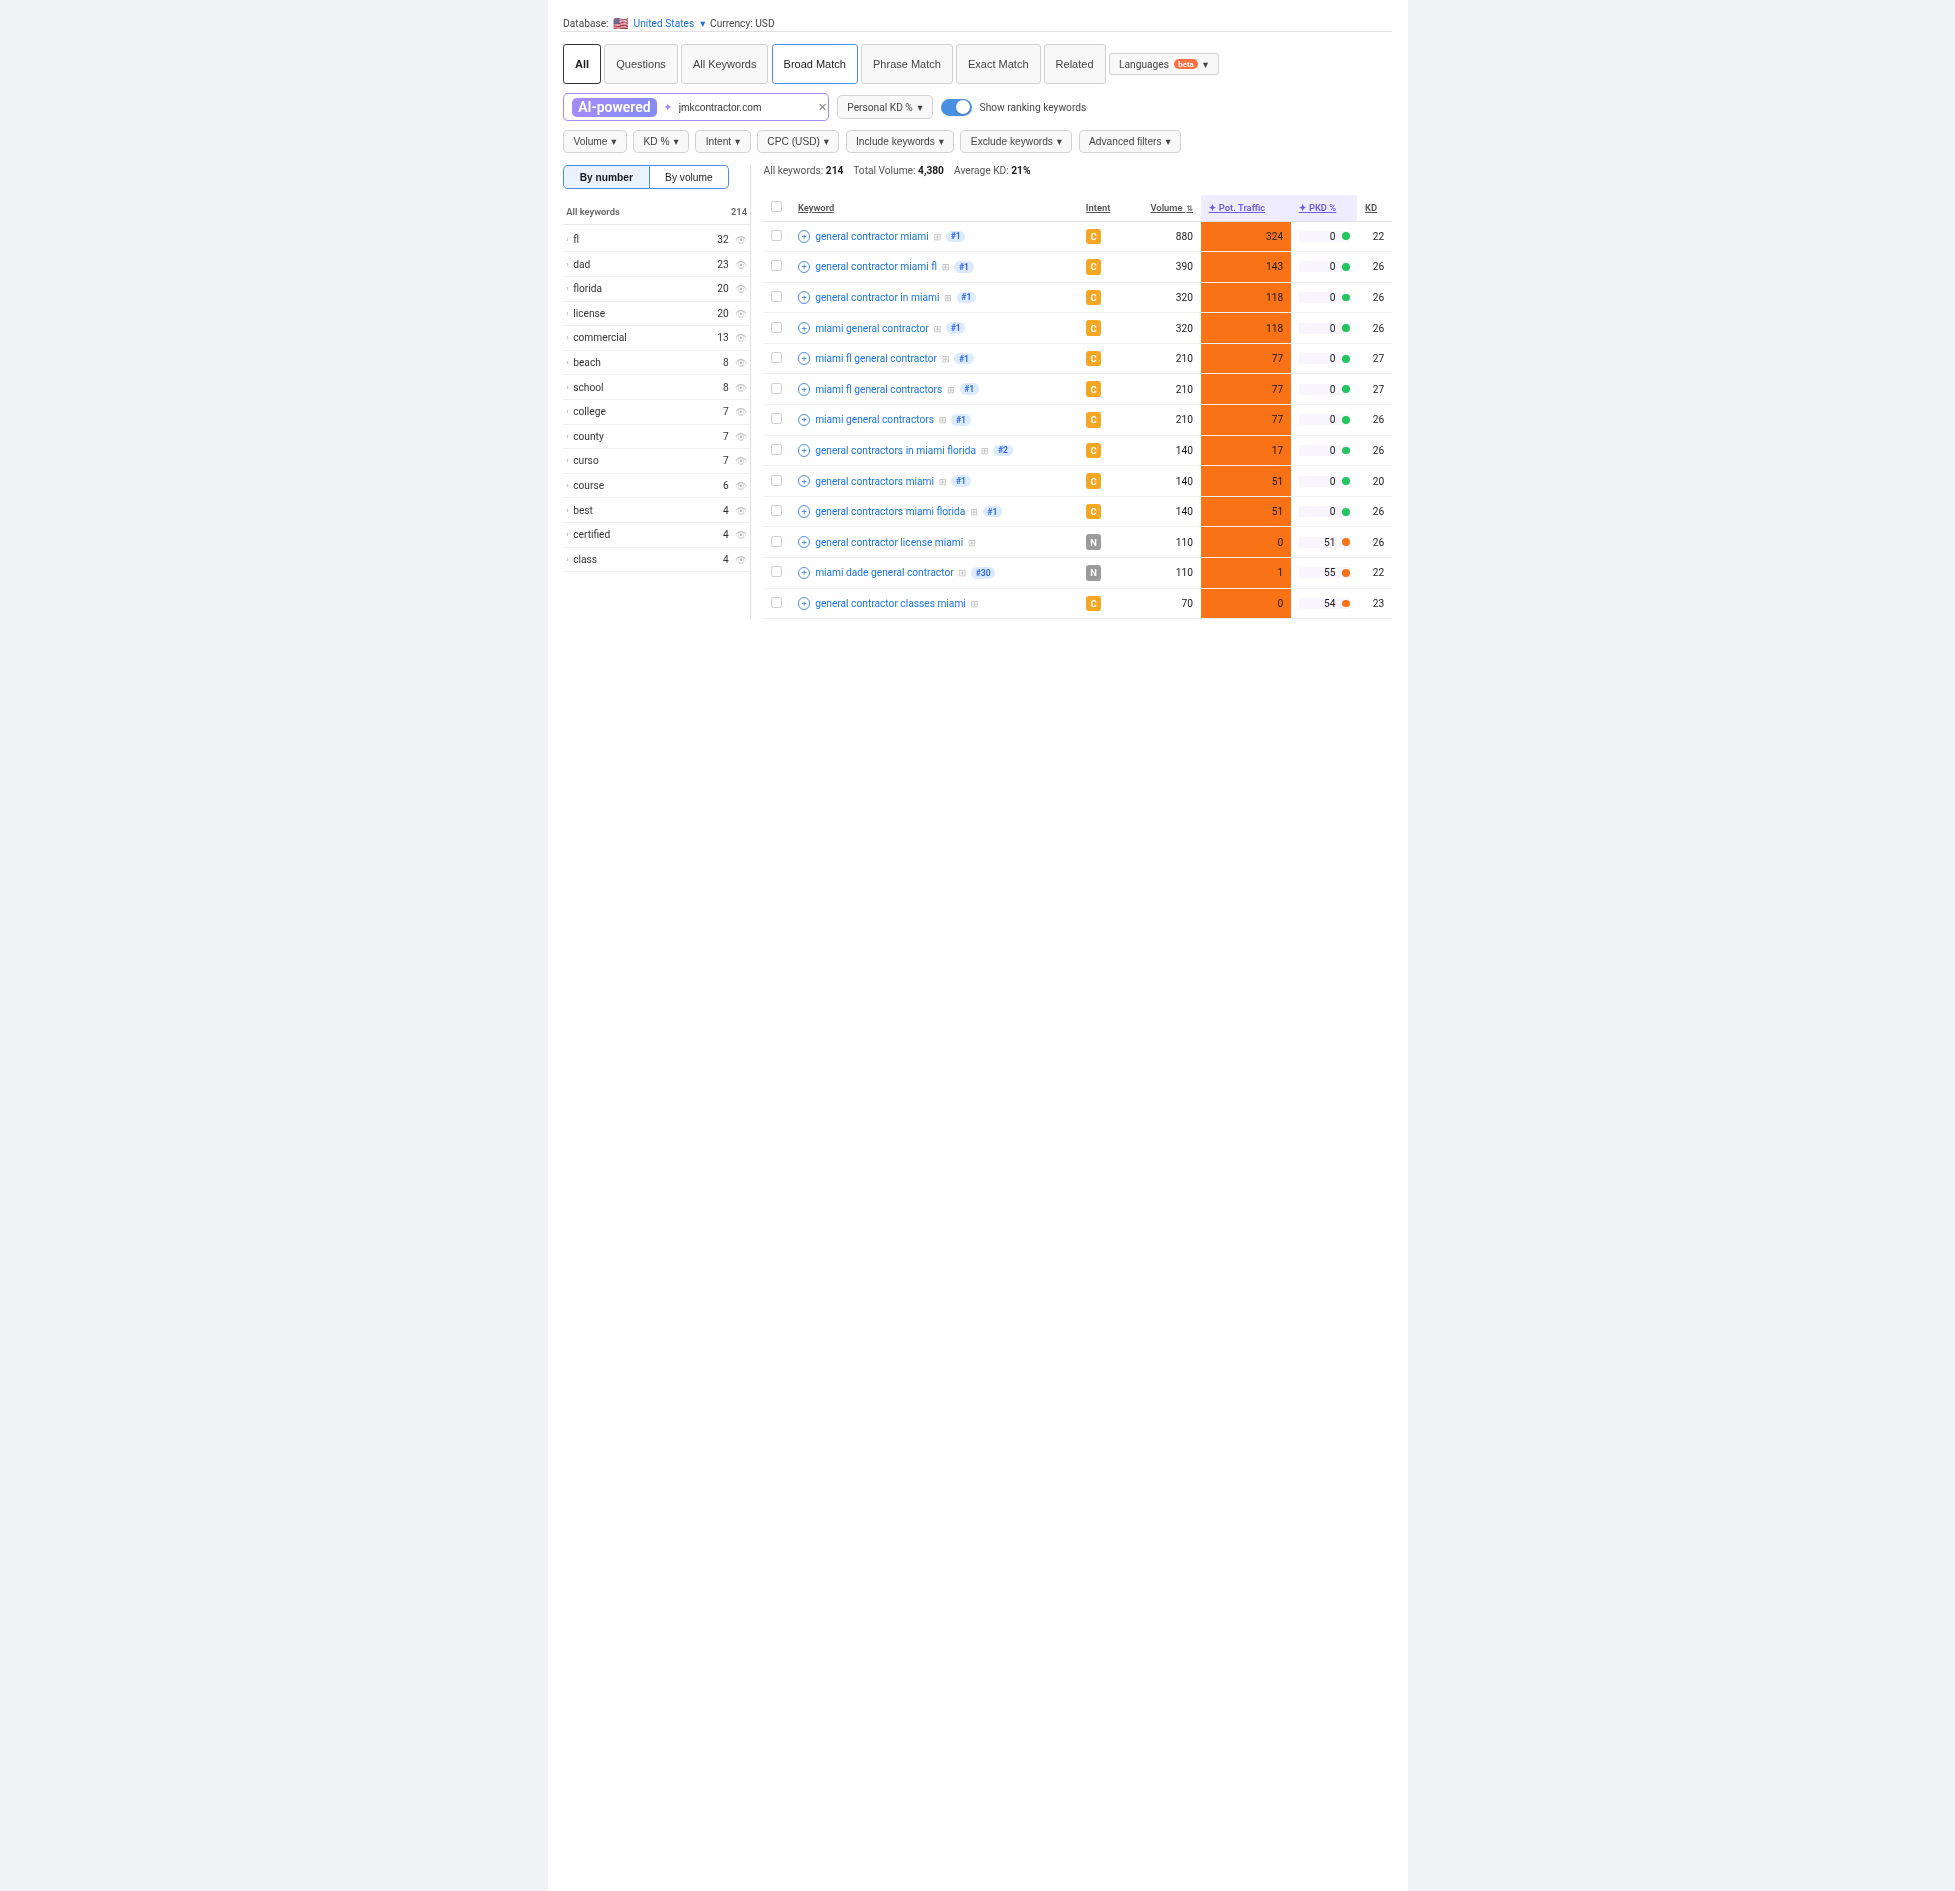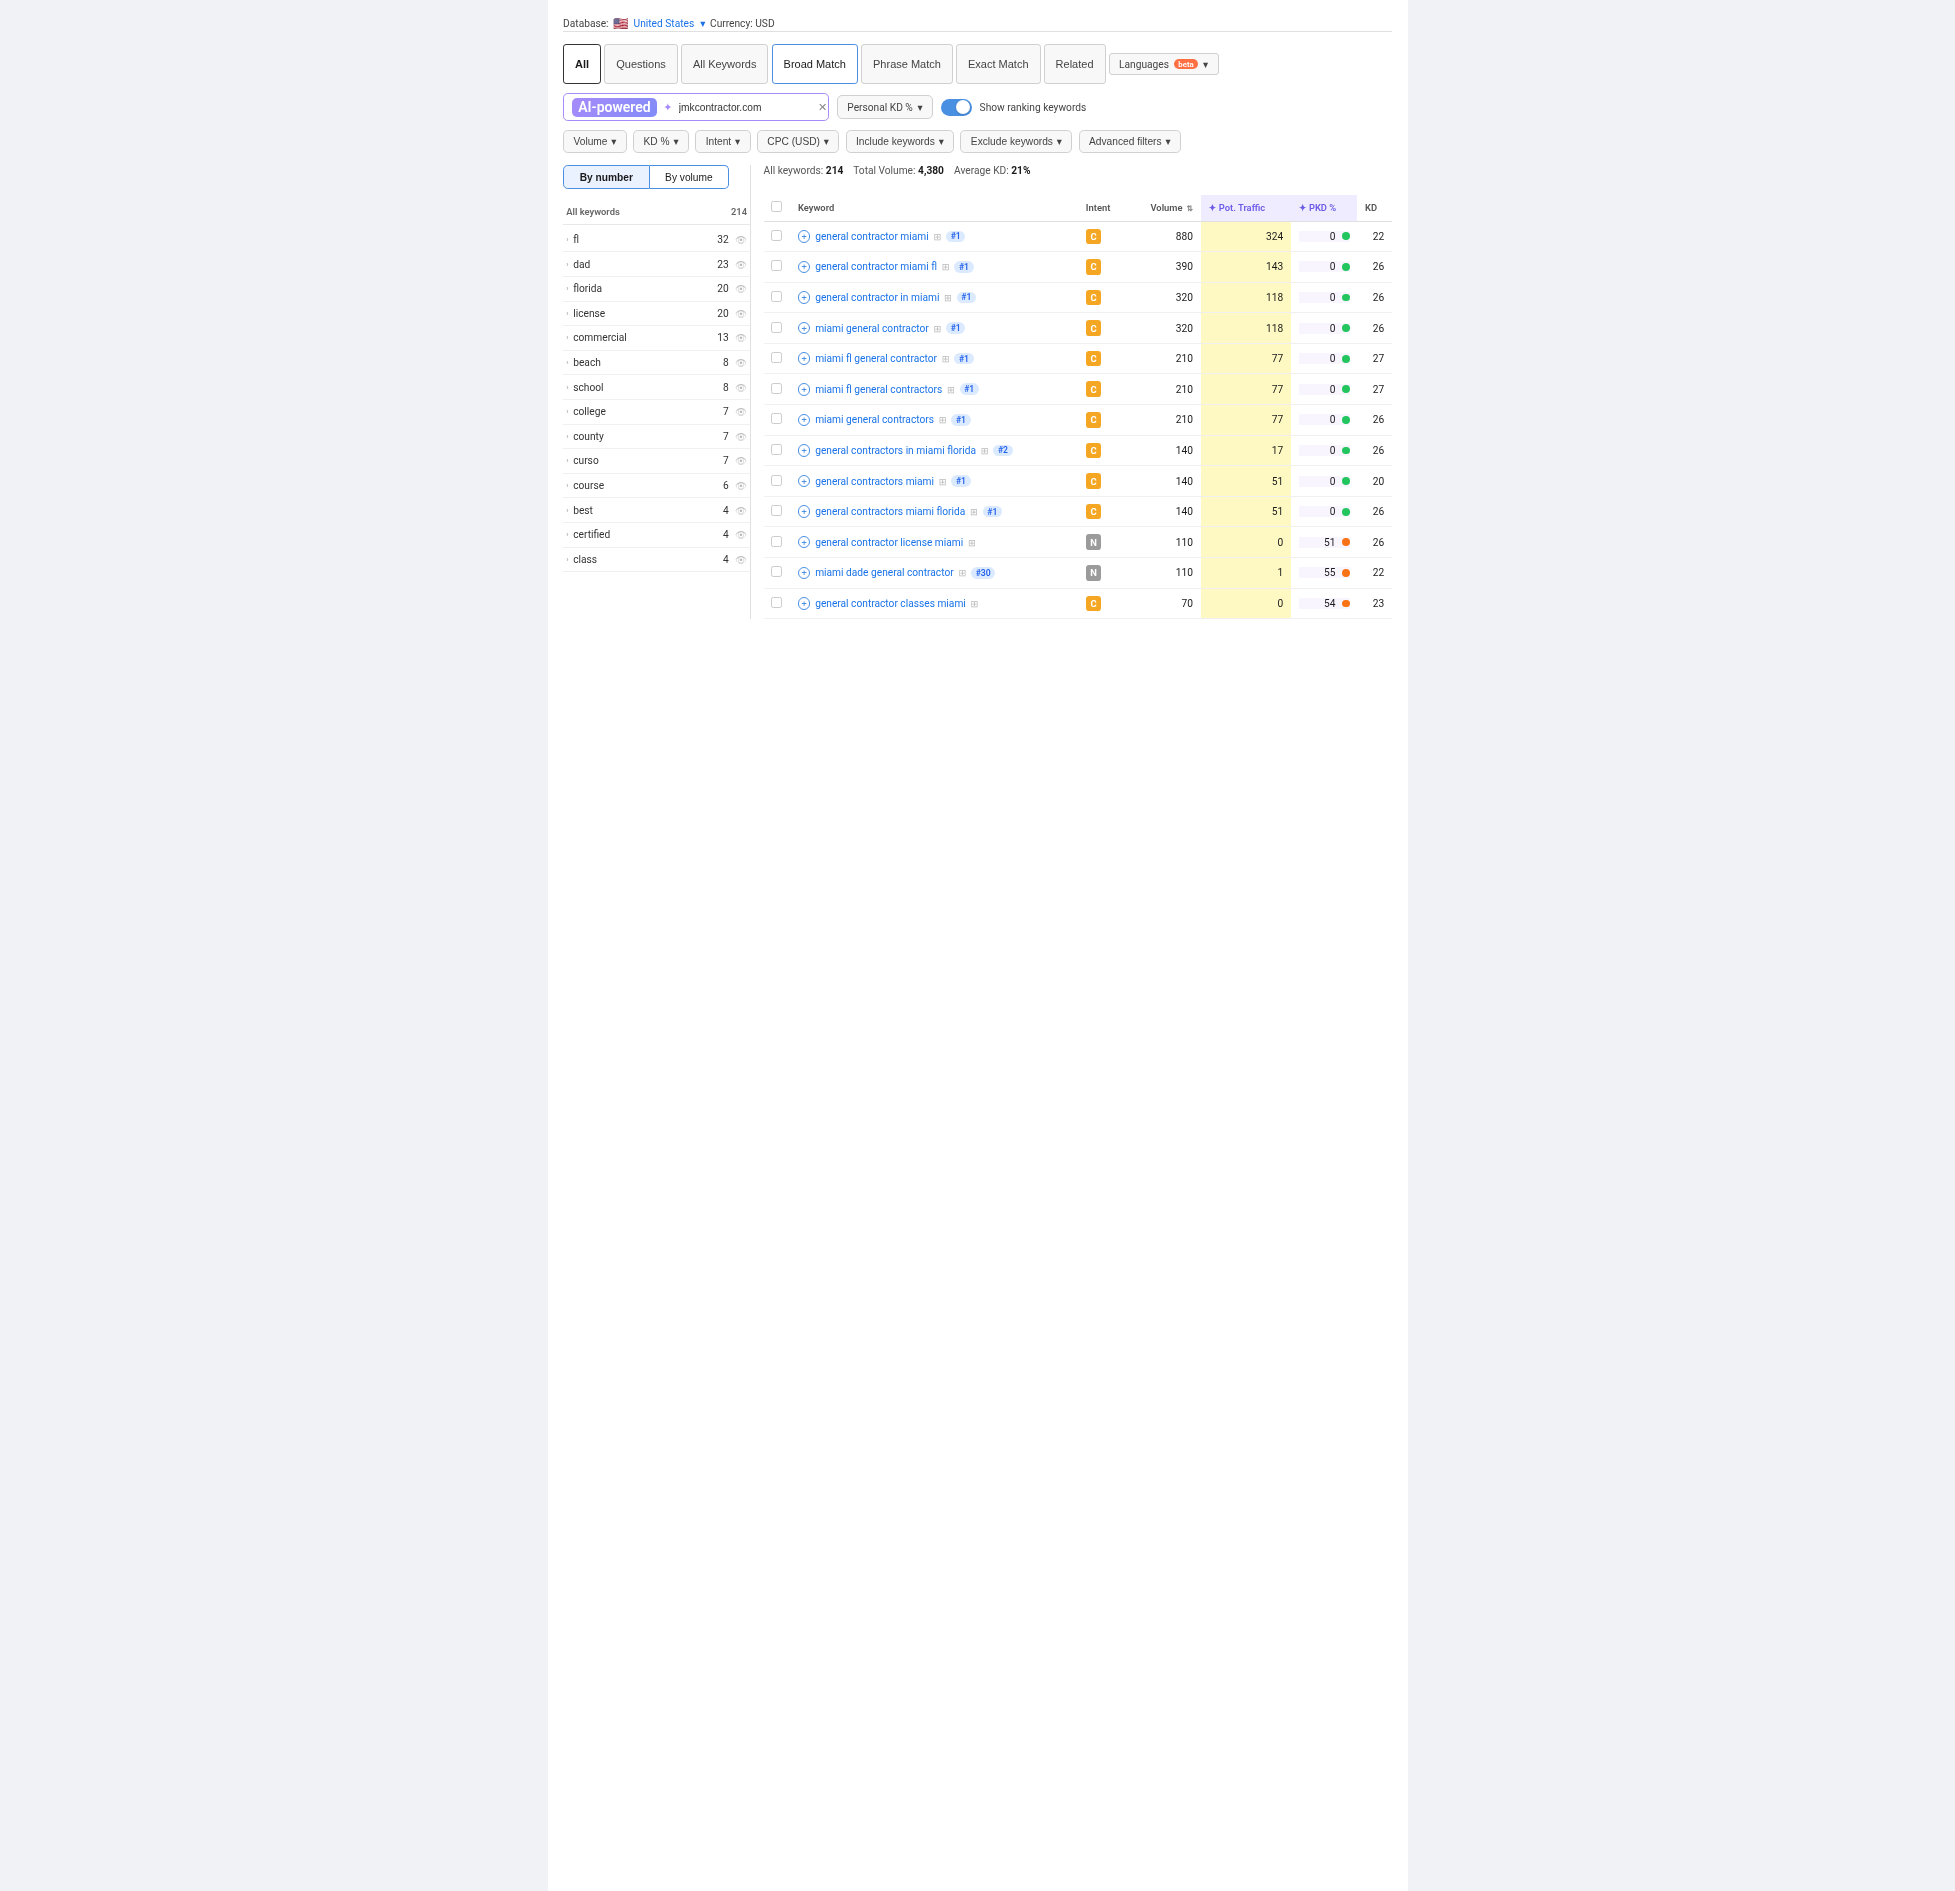--- a/index.html
+++ b/index.html
@@ -278,6 +278,7 @@
       color: #555;
       white-space: nowrap;
       font-size: 9.4px;
+      text-decoration: underline;
     }
     thead th.pot-traffic-header {
       background: #f0ecff;

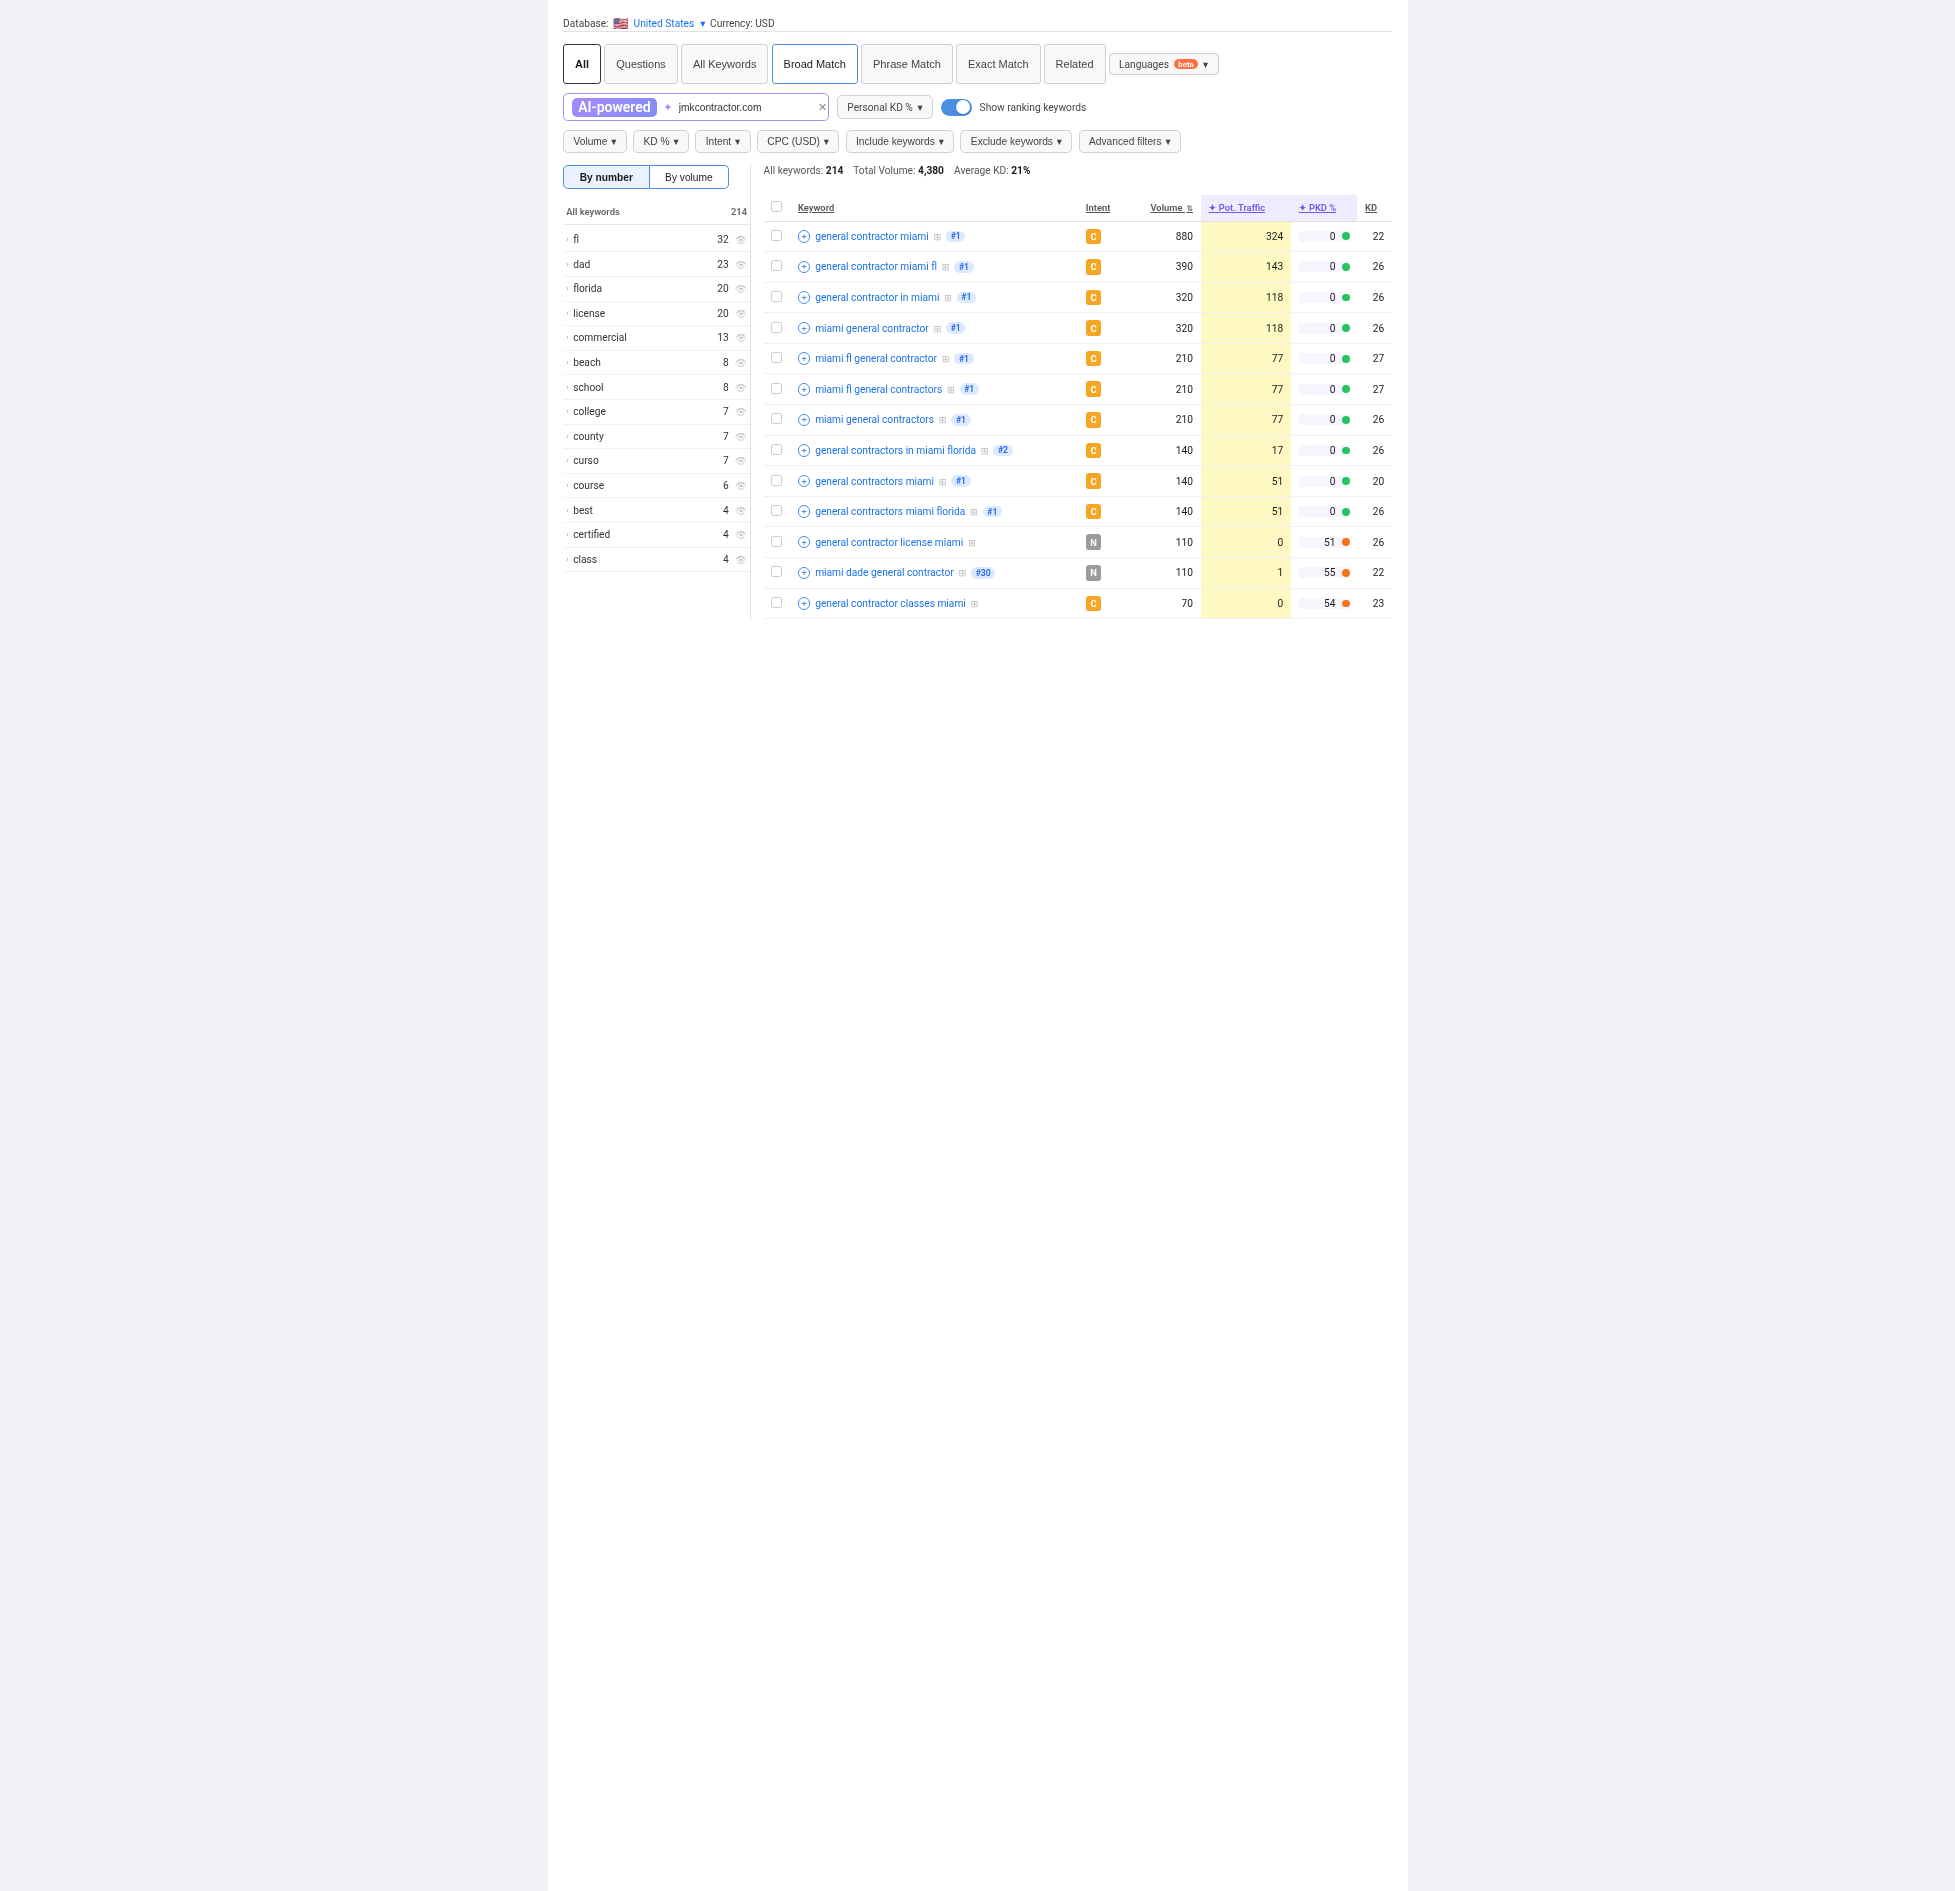--- a/index.html
+++ b/index.html
@@ -346,7 +346,7 @@
     .volume-cell { text-align: right; font-size: 10.2px; }
     .pot-traffic-cell {
       text-align: right;
-      background: #fef9c3;
+      background: #f97316;
       font-size: 10.2px;
     }
     .pkd-cell {

